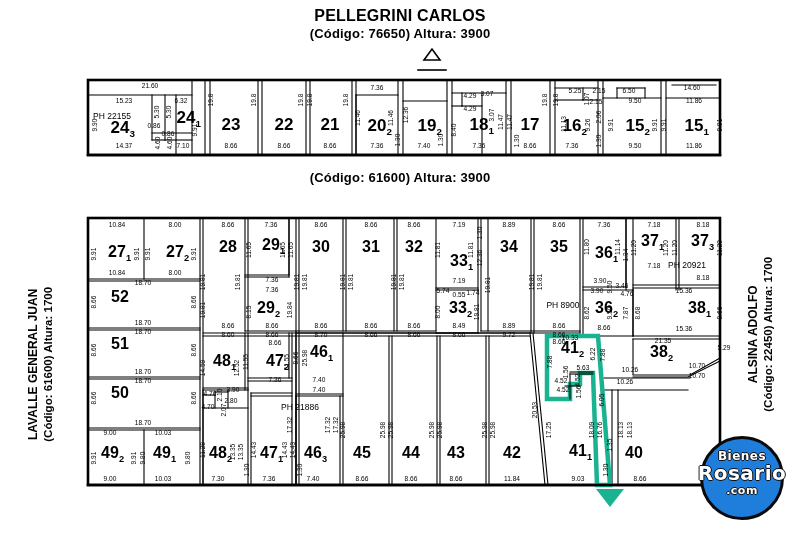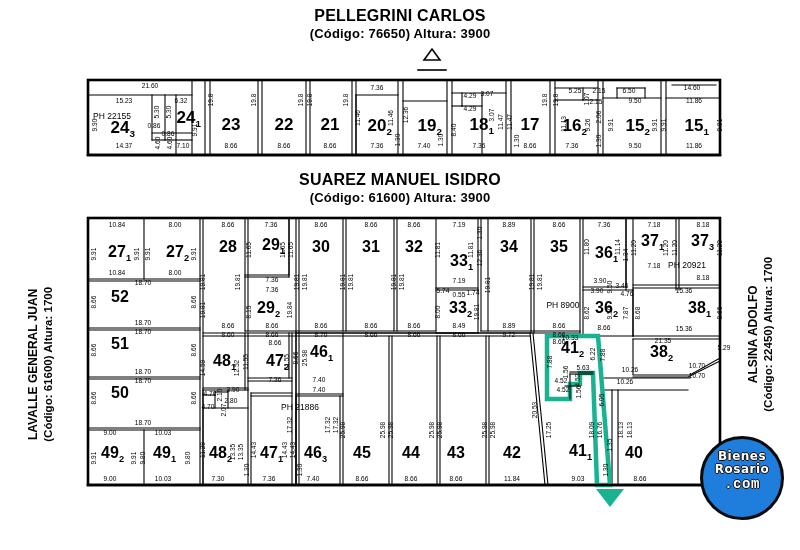--- a/index.html
+++ b/index.html
@@ -70,7 +70,6 @@
   </div>
 
   <div class="street-title" style="left:240px;top:170px;width:320px;">
-    <div class="l1">SUAREZ MANUEL ISIDRO</div>
     <div class="l2">(Código: 61600) Altura: 3900</div>
   </div>
 

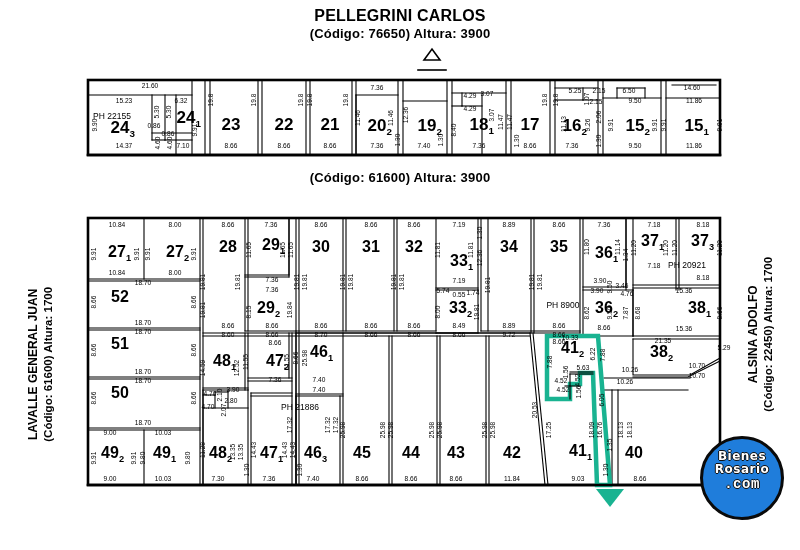--- a/index.html
+++ b/index.html
@@ -54,7 +54,7 @@
     text-shadow:-1px 0 #111,0 -1px #111,1px 0 #111,0 1px #111;
   }
   .logo .t1{font-size:12px;letter-spacing:.5px;line-height:1.05;}
-  .logo .t2{font-size:12px;letter-spacing:.5px;line-height:1.05;}
+  .logo .t2{font-size:20px;letter-spacing:.5px;line-height:1.05;}
   .logo .t3{font-size:14px;letter-spacing:.5px;line-height:1.35;font-family:Liberation Mono, monospace;}
 
   

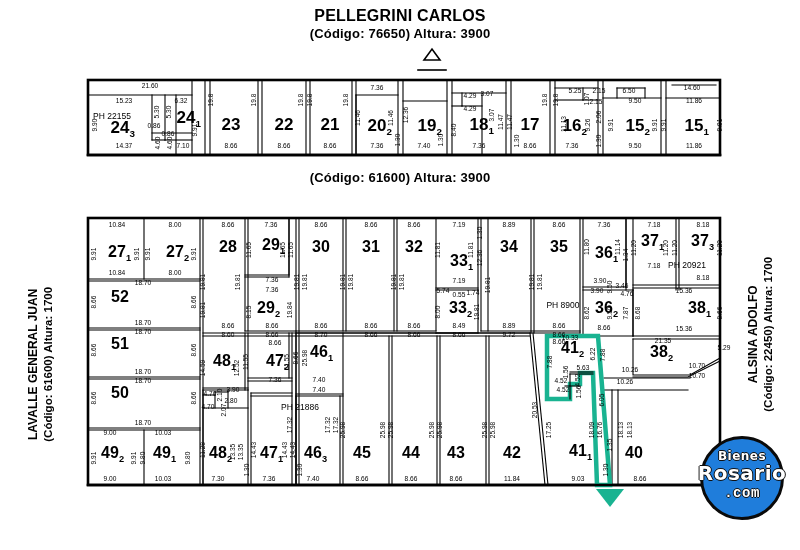--- a/index.html
+++ b/index.html
@@ -55,7 +55,7 @@
   }
   .logo .t1{font-size:12px;letter-spacing:.5px;line-height:1.05;}
   .logo .t2{font-size:20px;letter-spacing:.5px;line-height:1.05;}
-  .logo .t3{font-size:14px;letter-spacing:.5px;line-height:1.35;font-family:Liberation Mono, monospace;}
+  .logo .t3{font-size:11px;letter-spacing:.5px;line-height:1.35;}
 
   
 </style>

